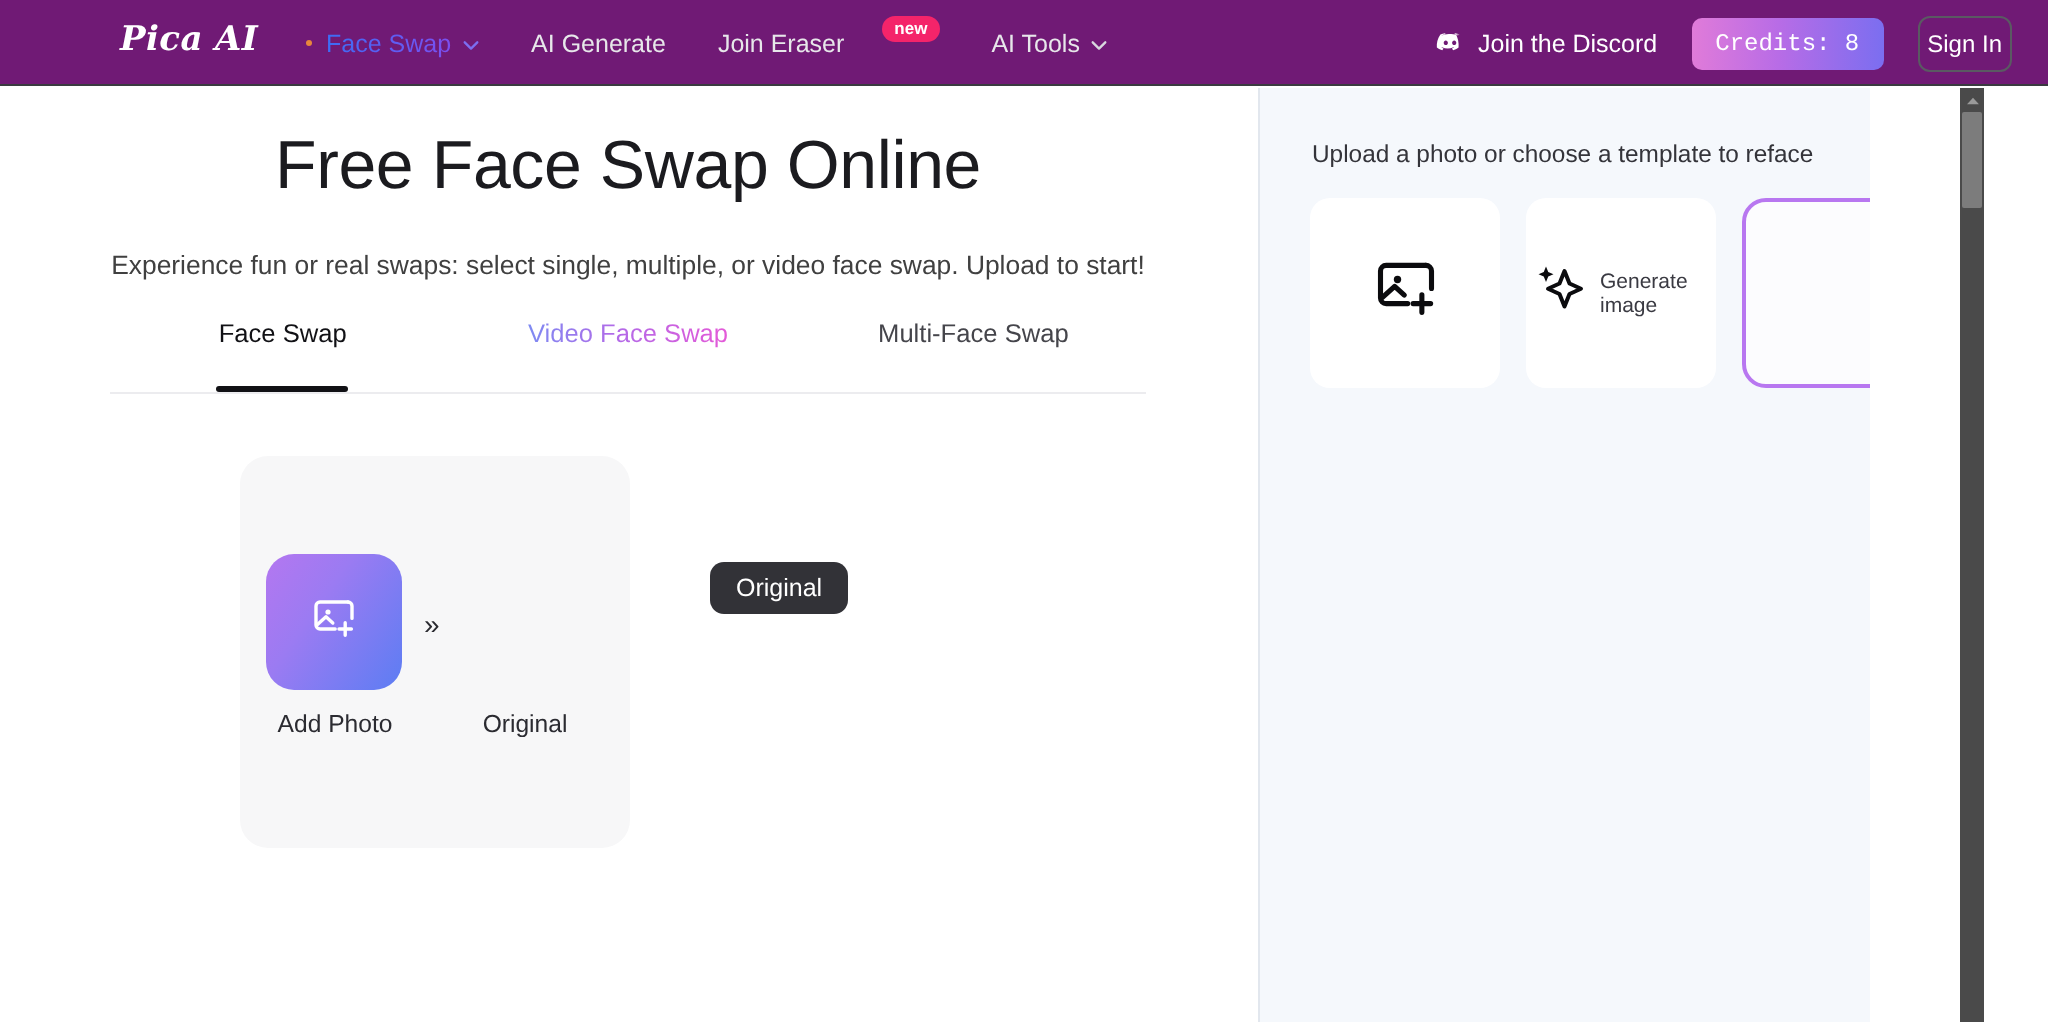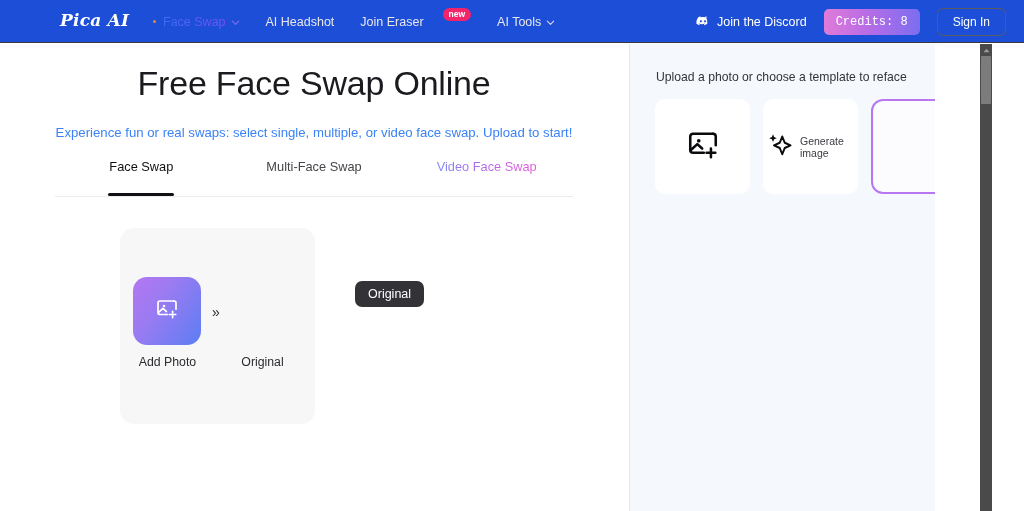--- a/index.html
+++ b/index.html
@@ -14,7 +14,7 @@
   .navbar {
     position: absolute; top: 0; left: 0;
     width: 1024px; height: 43px;
-    background: #1d4ed8;
+    background: #701a75;
     display: flex; align-items: center;
     border-bottom: 1px solid #3a3a40;
   }

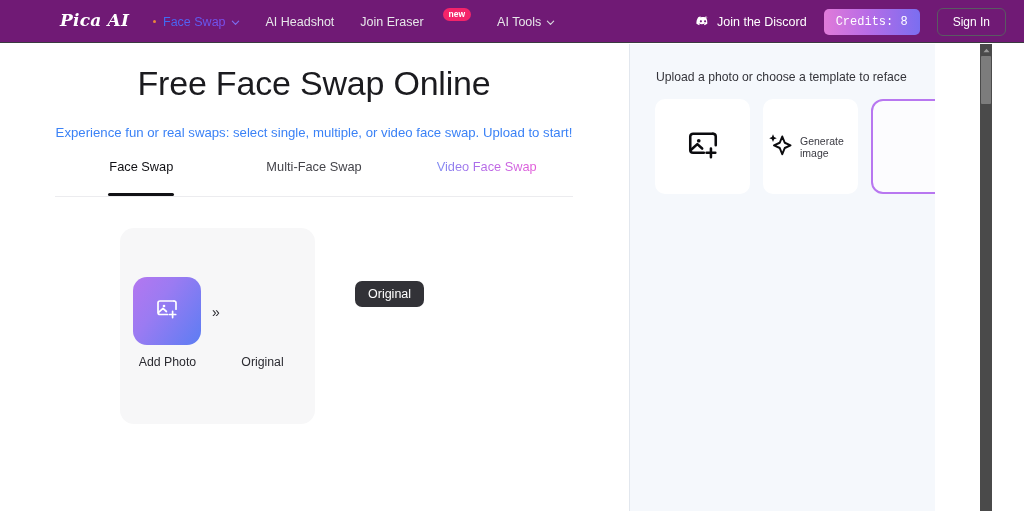--- a/index.html
+++ b/index.html
@@ -289,7 +289,7 @@
     </div>
 
     <div class="nav-item">
-      <span>AI Headshot</span>
+      <span>AI Generate</span>
     </div>
 
     <div class="nav-item">

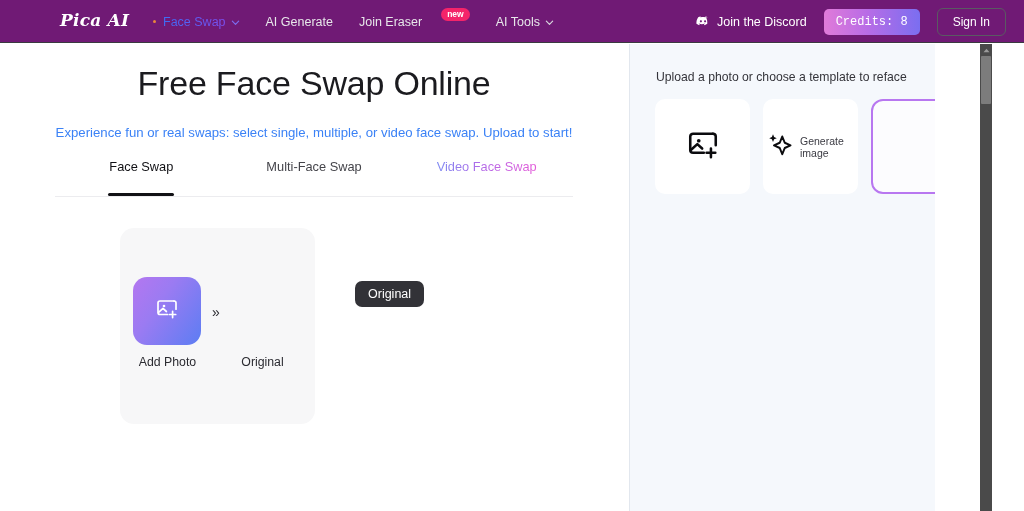--- a/index.html
+++ b/index.html
@@ -101,7 +101,7 @@
     font-size: 12px;
     border: 1px solid #5a5a62;
     border-radius: 6px;
-    padding: 6px 15px;
+    padding: 6px 4px;
     cursor: pointer;
     white-space: nowrap;
     font-family: inherit;

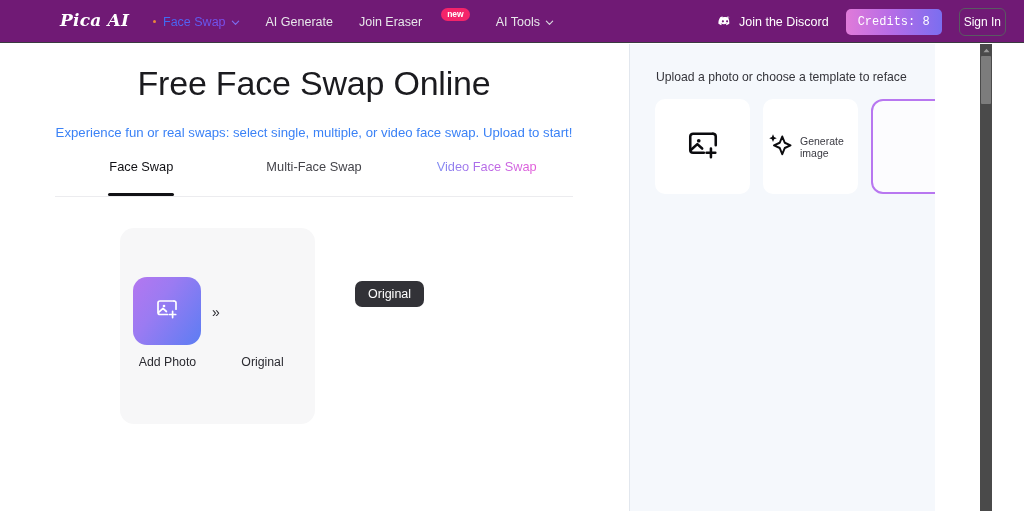--- a/index.html
+++ b/index.html
@@ -127,7 +127,7 @@
     position: absolute; top: 81px; left: 0; width: 628px;
     text-align: center;
     font-size: 13.2px;
-    color: #3b82f6;
+    color: #404040;
   }
   .tabs {
     position: absolute; top: 108px; left: 55px;

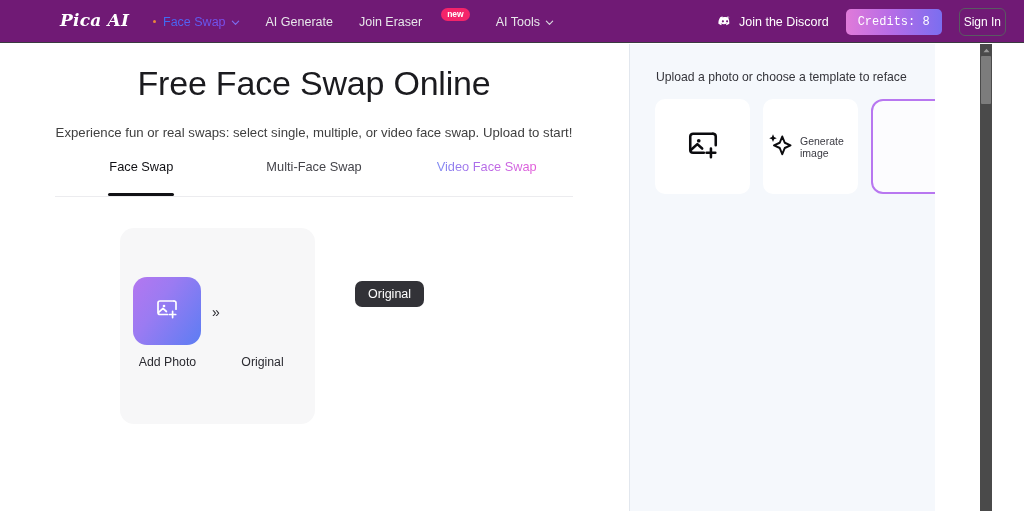--- a/index.html
+++ b/index.html
@@ -330,11 +330,11 @@
     <div class="tab active">
       <span>Face Swap</span>
     </div>
+    <div class="tab gradient">
+      <span>Video Face Swap</span>
+    </div>
     <div class="tab">
       <span>Multi-Face Swap</span>
-    </div>
-    <div class="tab gradient">
-      <span>Video Face Swap</span>
     </div>
   </div>
 

